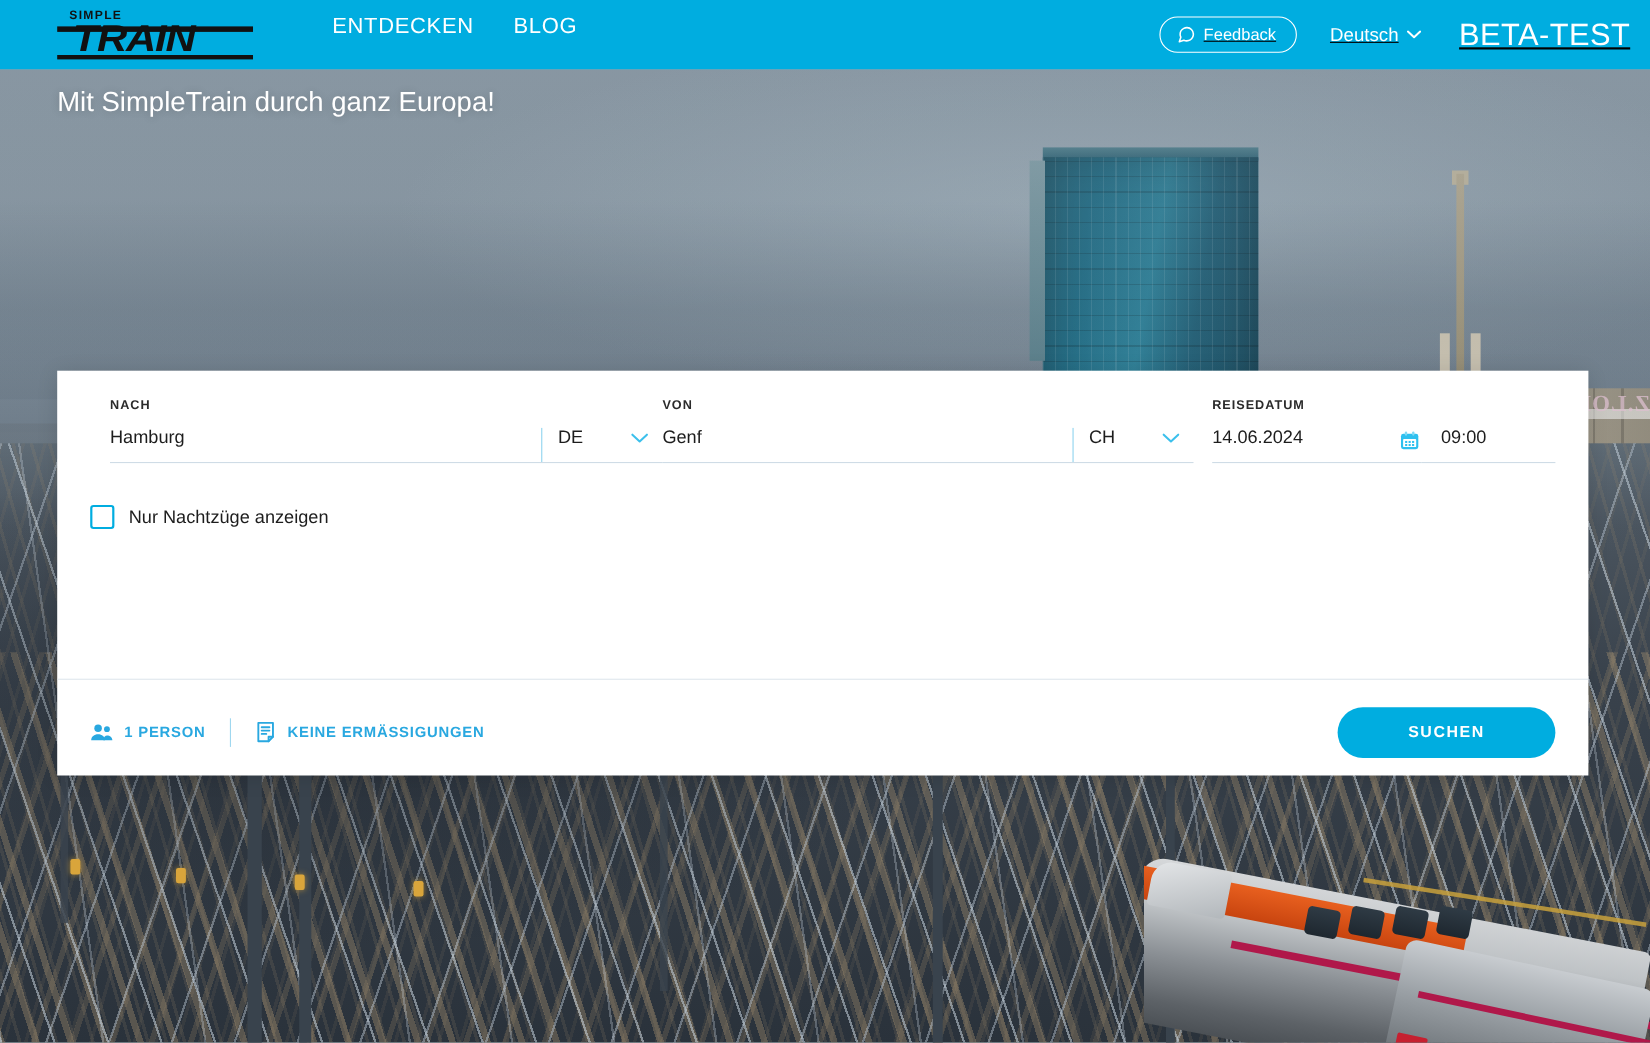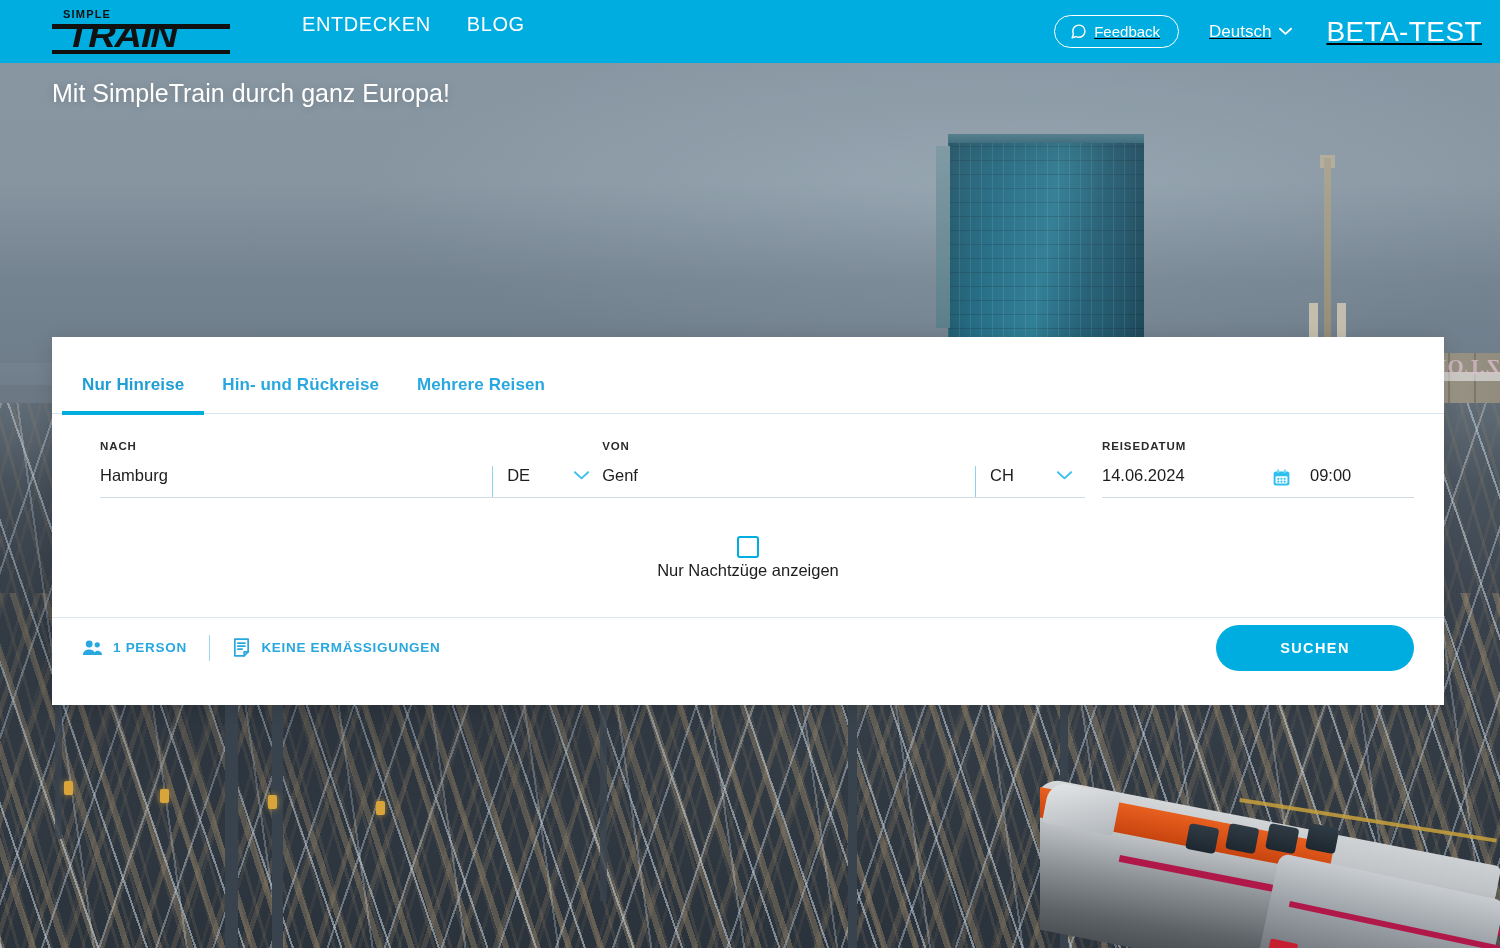--- a/index.html
+++ b/index.html
@@ -477,11 +477,6 @@
 
   <div class="search-card">
 
-    <div class="tabs">
-      <div class="tab active">Nur Hinreise</div>
-      <div class="tab">Hin- und Rückreise</div>
-      <div class="tab">Mehrere Reisen</div>
-    </div>
 
     <div class="fields">
 

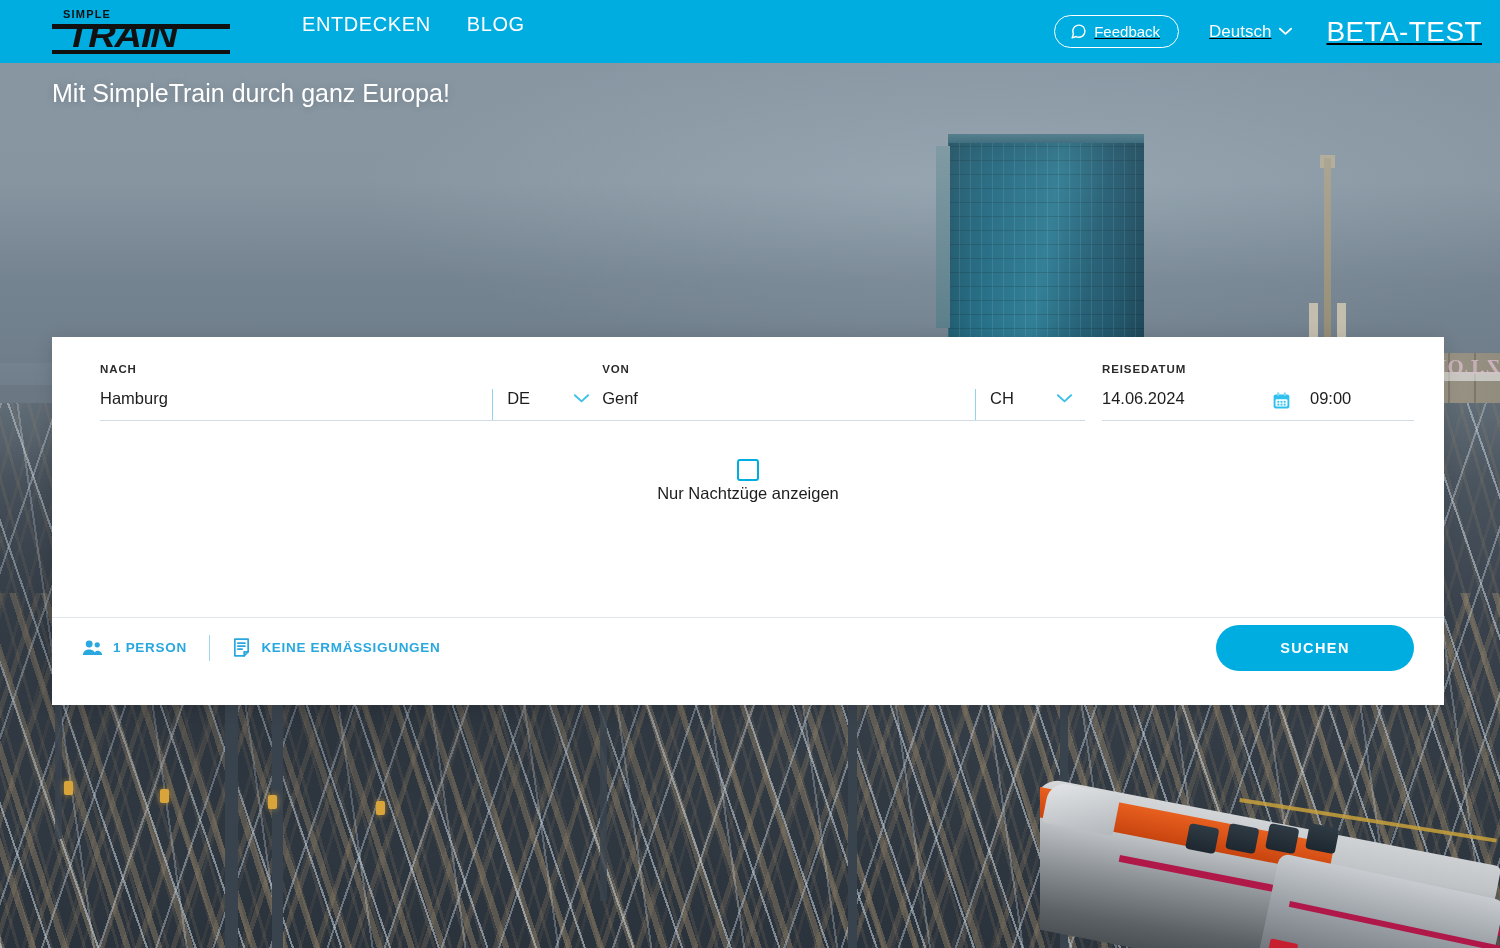--- a/index.html
+++ b/index.html
@@ -334,9 +334,8 @@
   .time-val { font-size: 16.5px; color: #1d1d1d; }
 
   .nightrow {
-    display: flex; align-items: center; gap: 3px;
+    display: flex; align-items: center; gap: 13px;
     padding: 38px 30px 0 30px;
-    flex-direction: column;
   }
   .checkbox {
     width: 22px; height: 22px; border: 2px solid #00ade0;

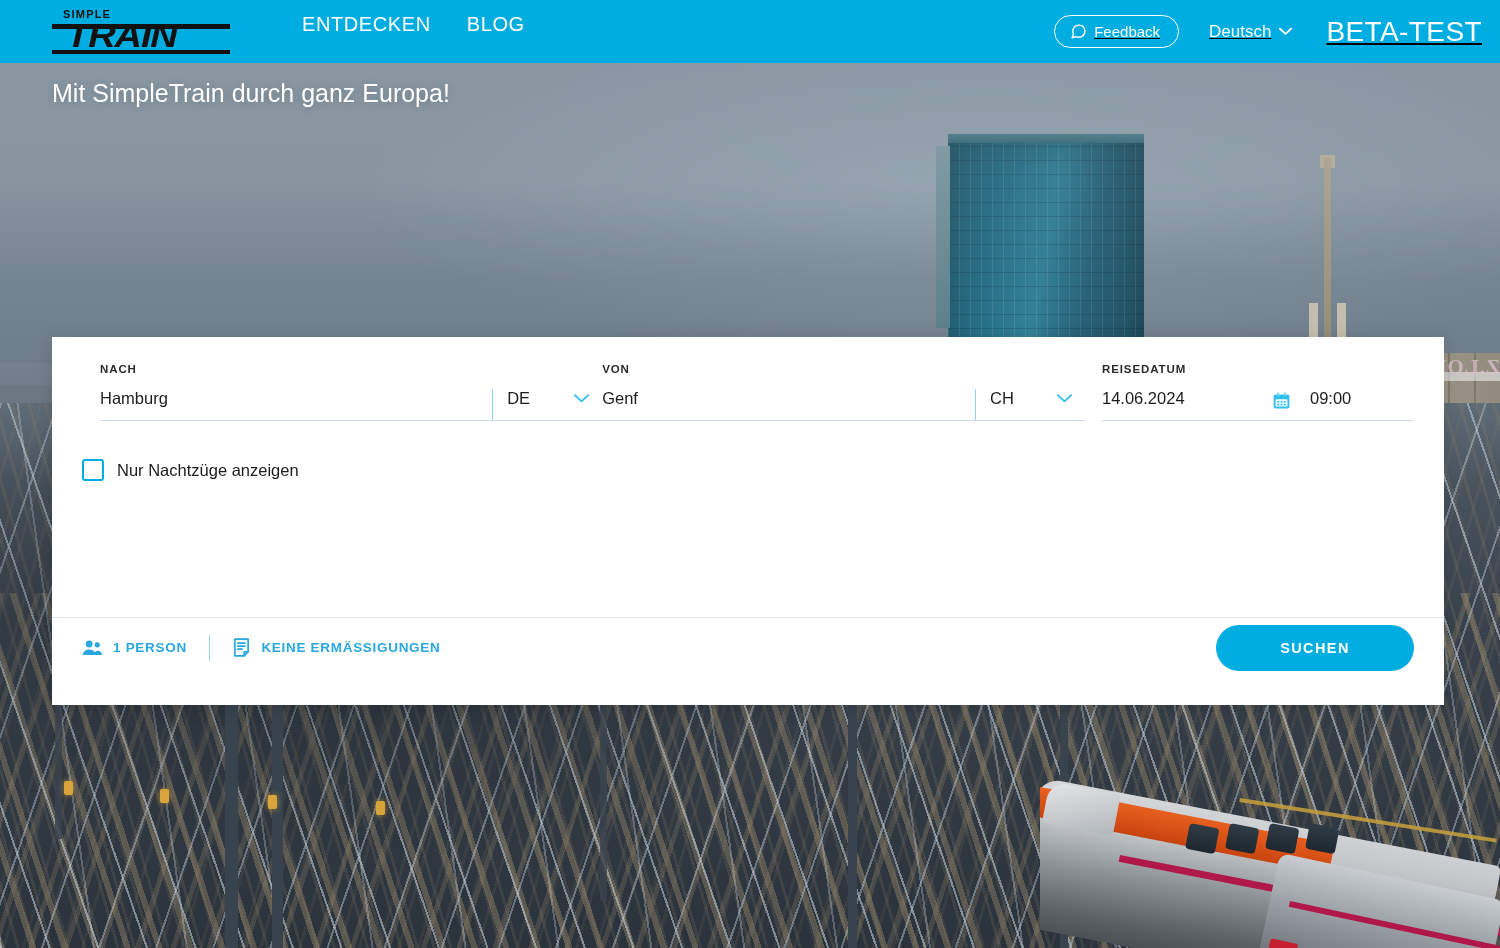--- a/index.html
+++ b/index.html
@@ -349,7 +349,7 @@
   }
 
   .card-footer {
-    position: absolute; left: 0; right: 0; top: 267px; height: 87px;
+    position: absolute; left: 0; right: 0; top: 285px; height: 87px;
     display: flex; align-items: center; padding: 0 30px;
   }
   .foot-item {

